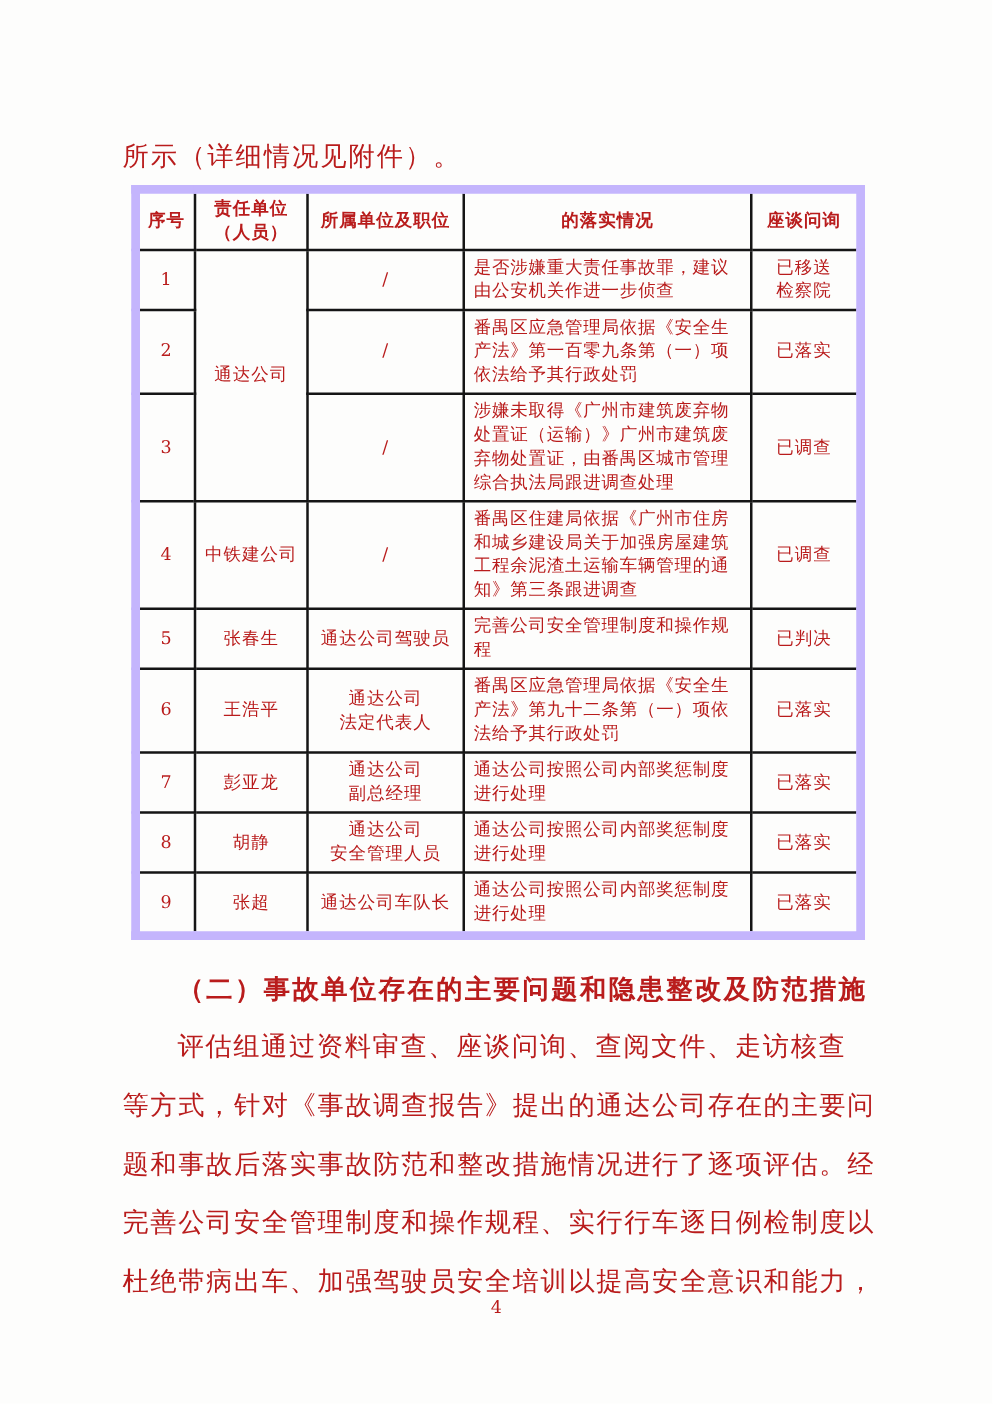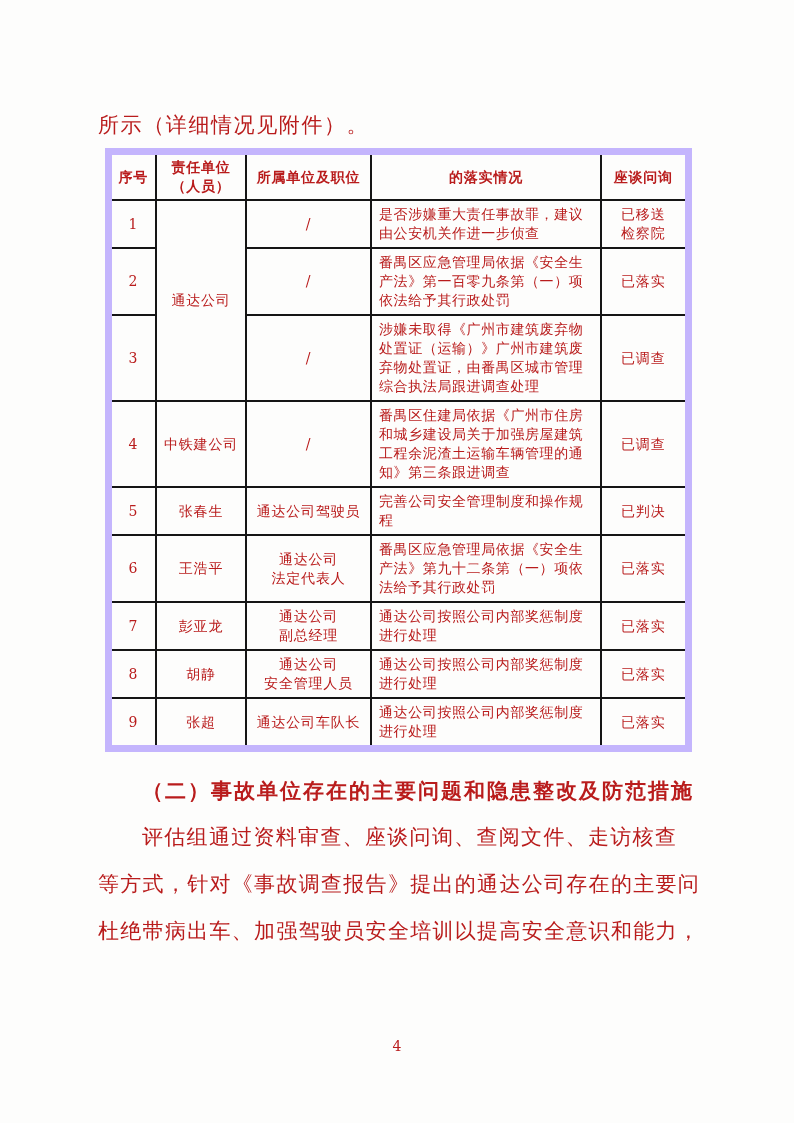--- a/index.html
+++ b/index.html
@@ -189,6 +189,7 @@
     <div class="section-paragraph">
         <div class="line indent">评估组通过资料审查、座谈问询、查阅文件、走访核查</div>
         <div class="line">等方式，针对《事故调查报告》提出的通达公司存在的主要问</div>
+        <div class="line">题和事故后落实事故防范和整改措施情况进行了逐项评估。经</div>
         <div class="line">杜绝带病出车、加强驾驶员安全培训以提高安全意识和能力，</div>
       </div>
 

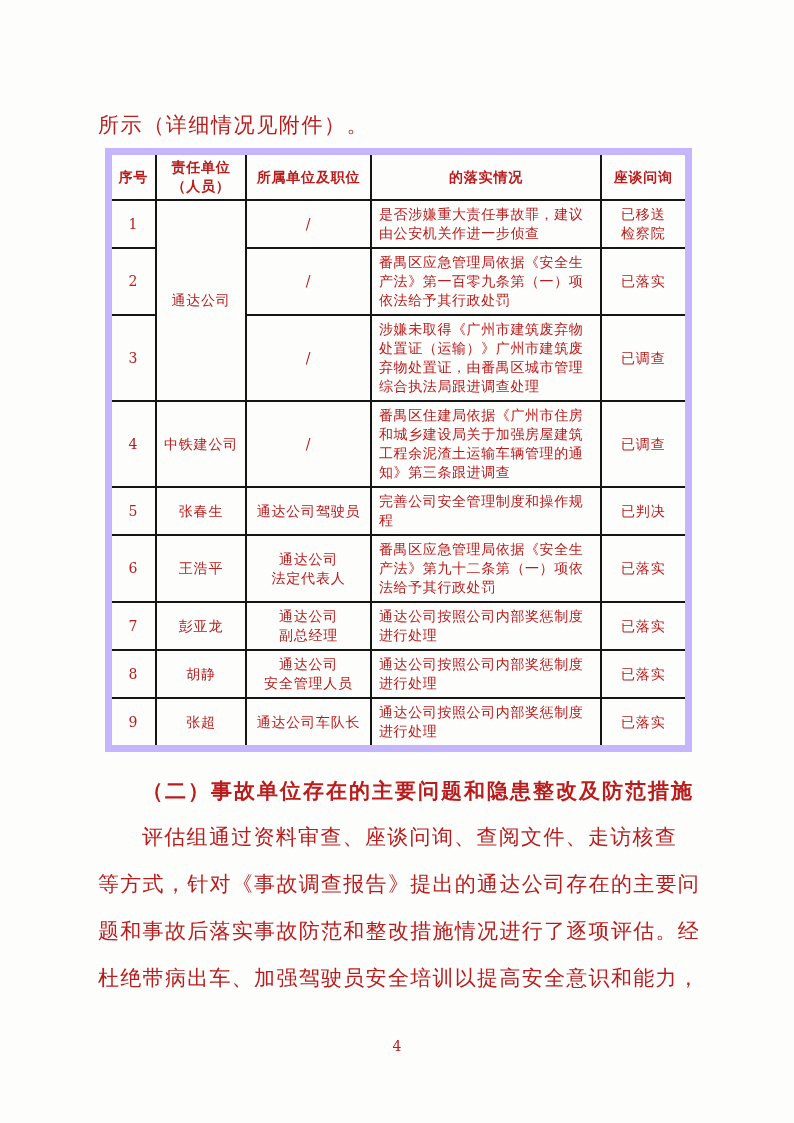--- a/index.html
+++ b/index.html
@@ -190,6 +190,7 @@
         <div class="line indent">评估组通过资料审查、座谈问询、查阅文件、走访核查</div>
         <div class="line">等方式，针对《事故调查报告》提出的通达公司存在的主要问</div>
         <div class="line">题和事故后落实事故防范和整改措施情况进行了逐项评估。经</div>
+        <div class="line">完善公司安全管理制度和操作规程、实行行车逐日例检制度以</div>
         <div class="line">杜绝带病出车、加强驾驶员安全培训以提高安全意识和能力，</div>
       </div>
 

